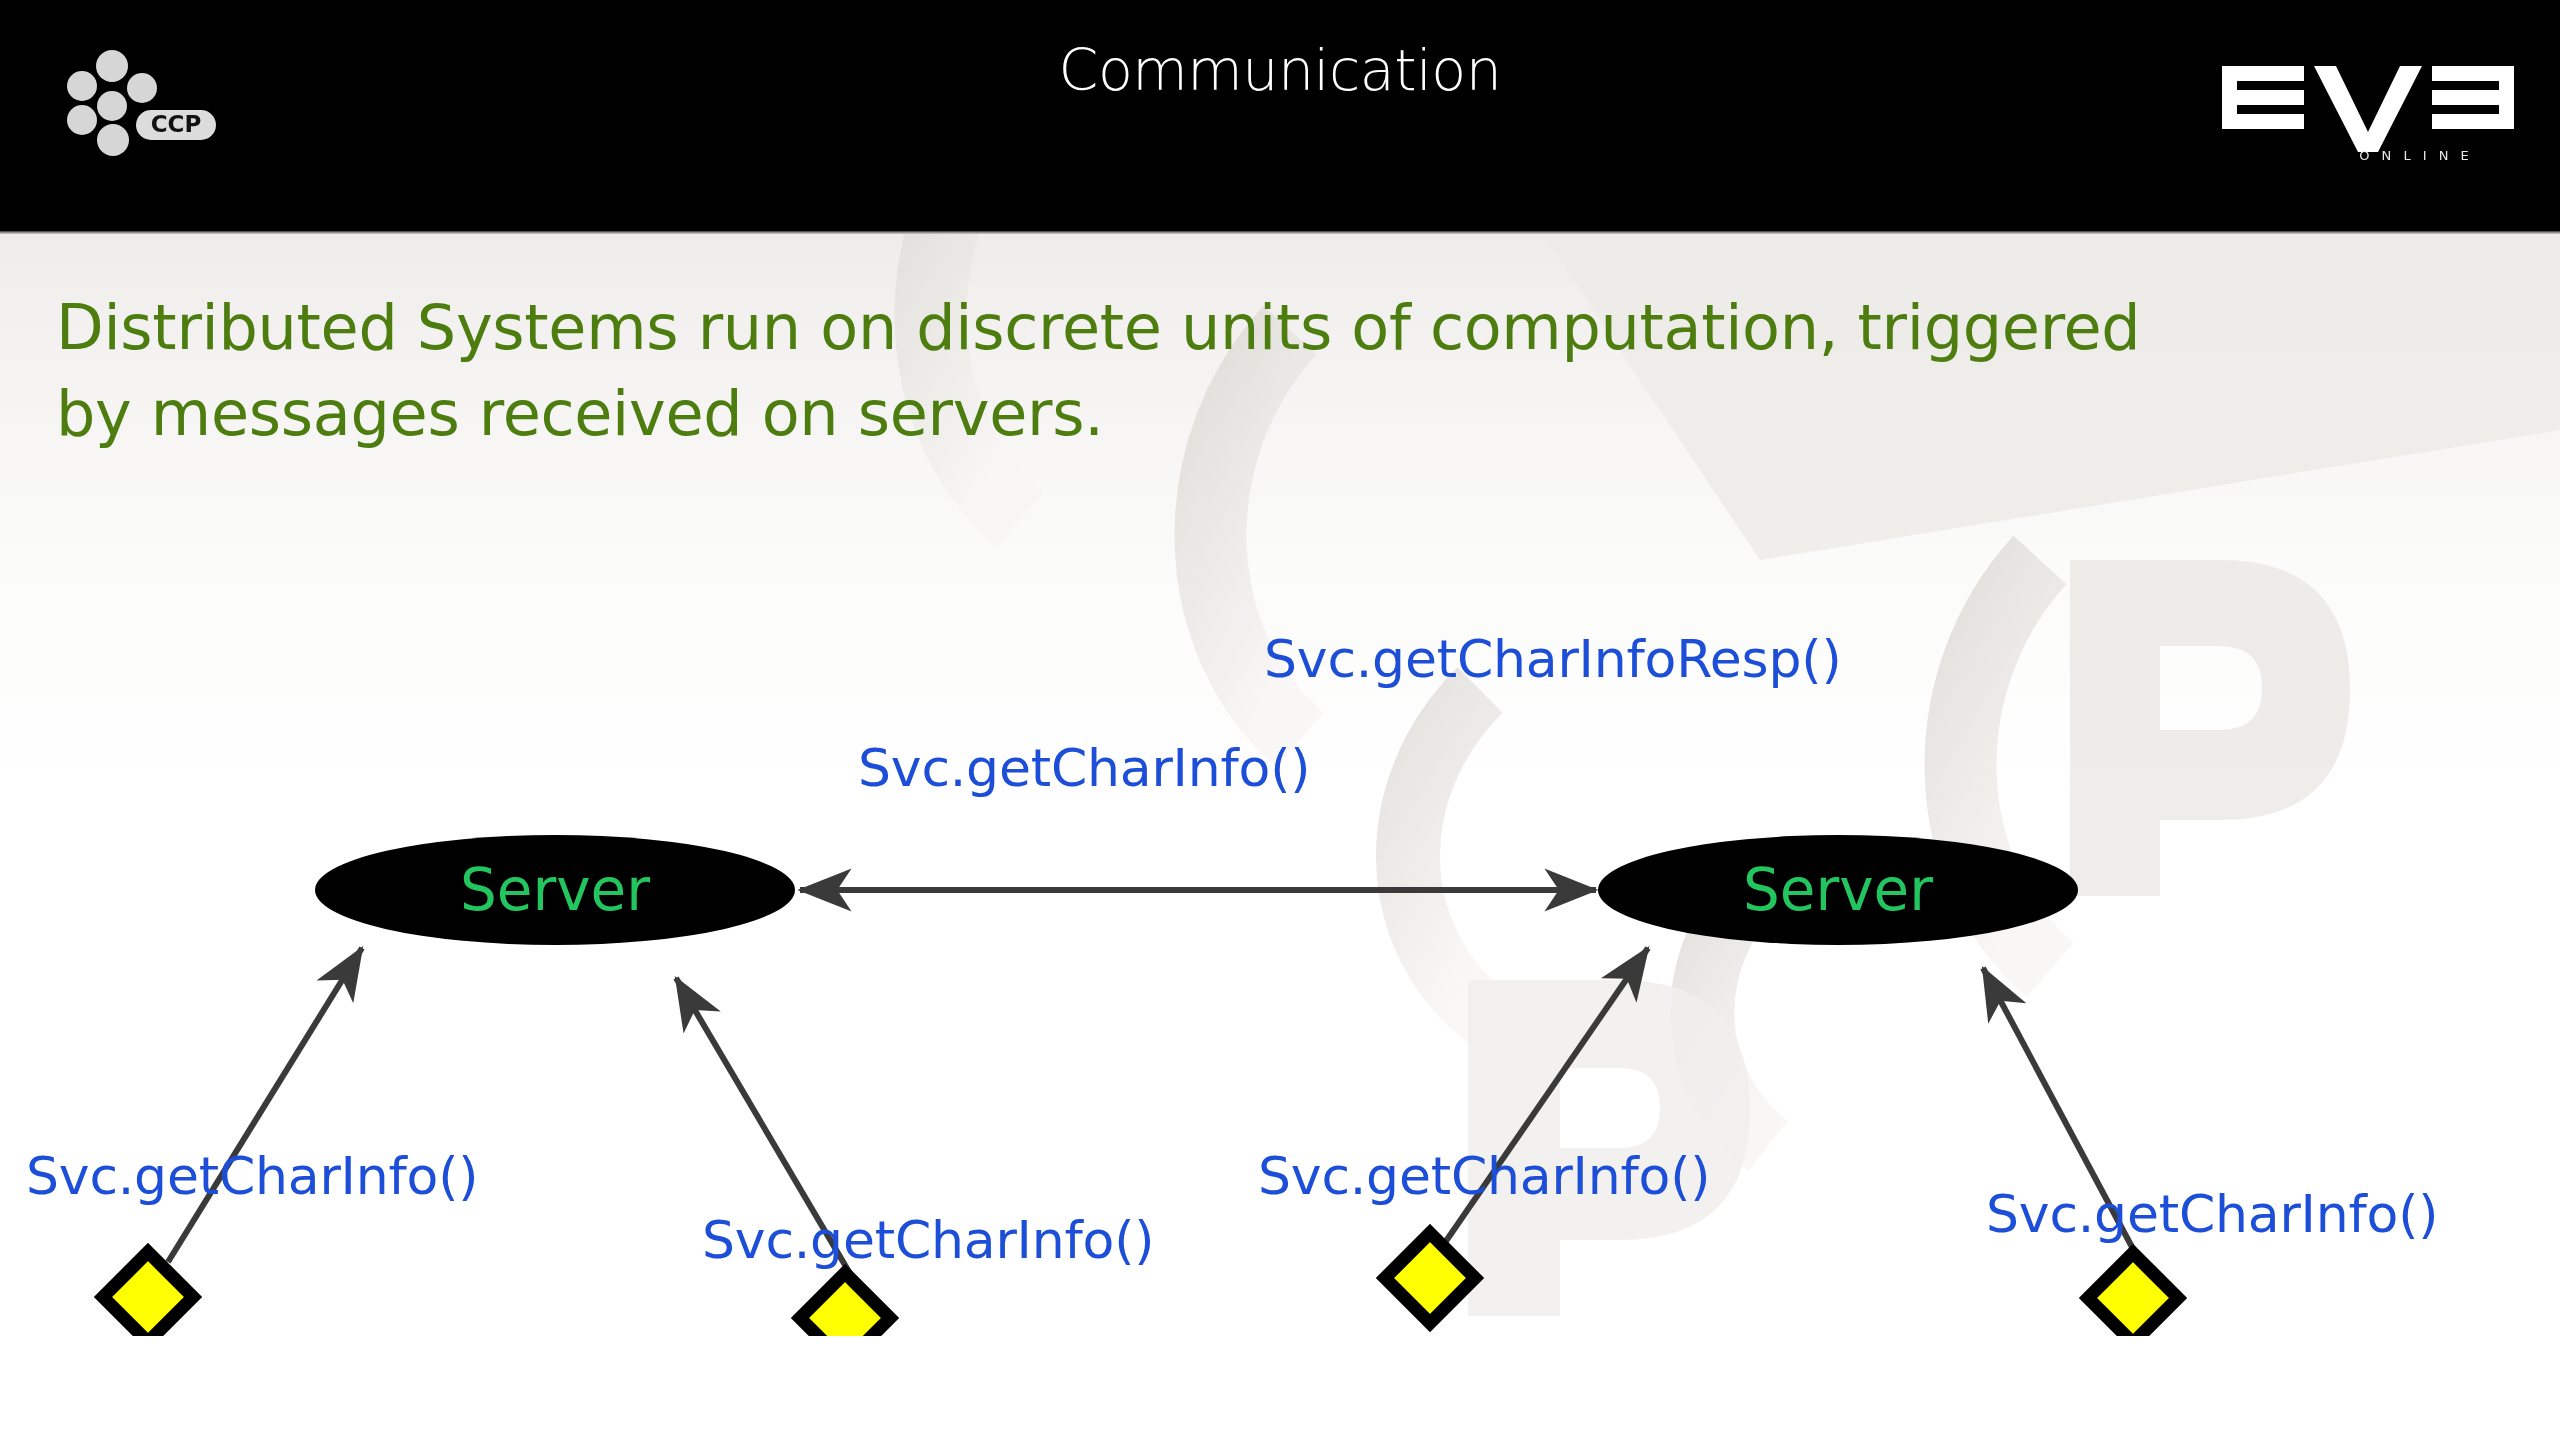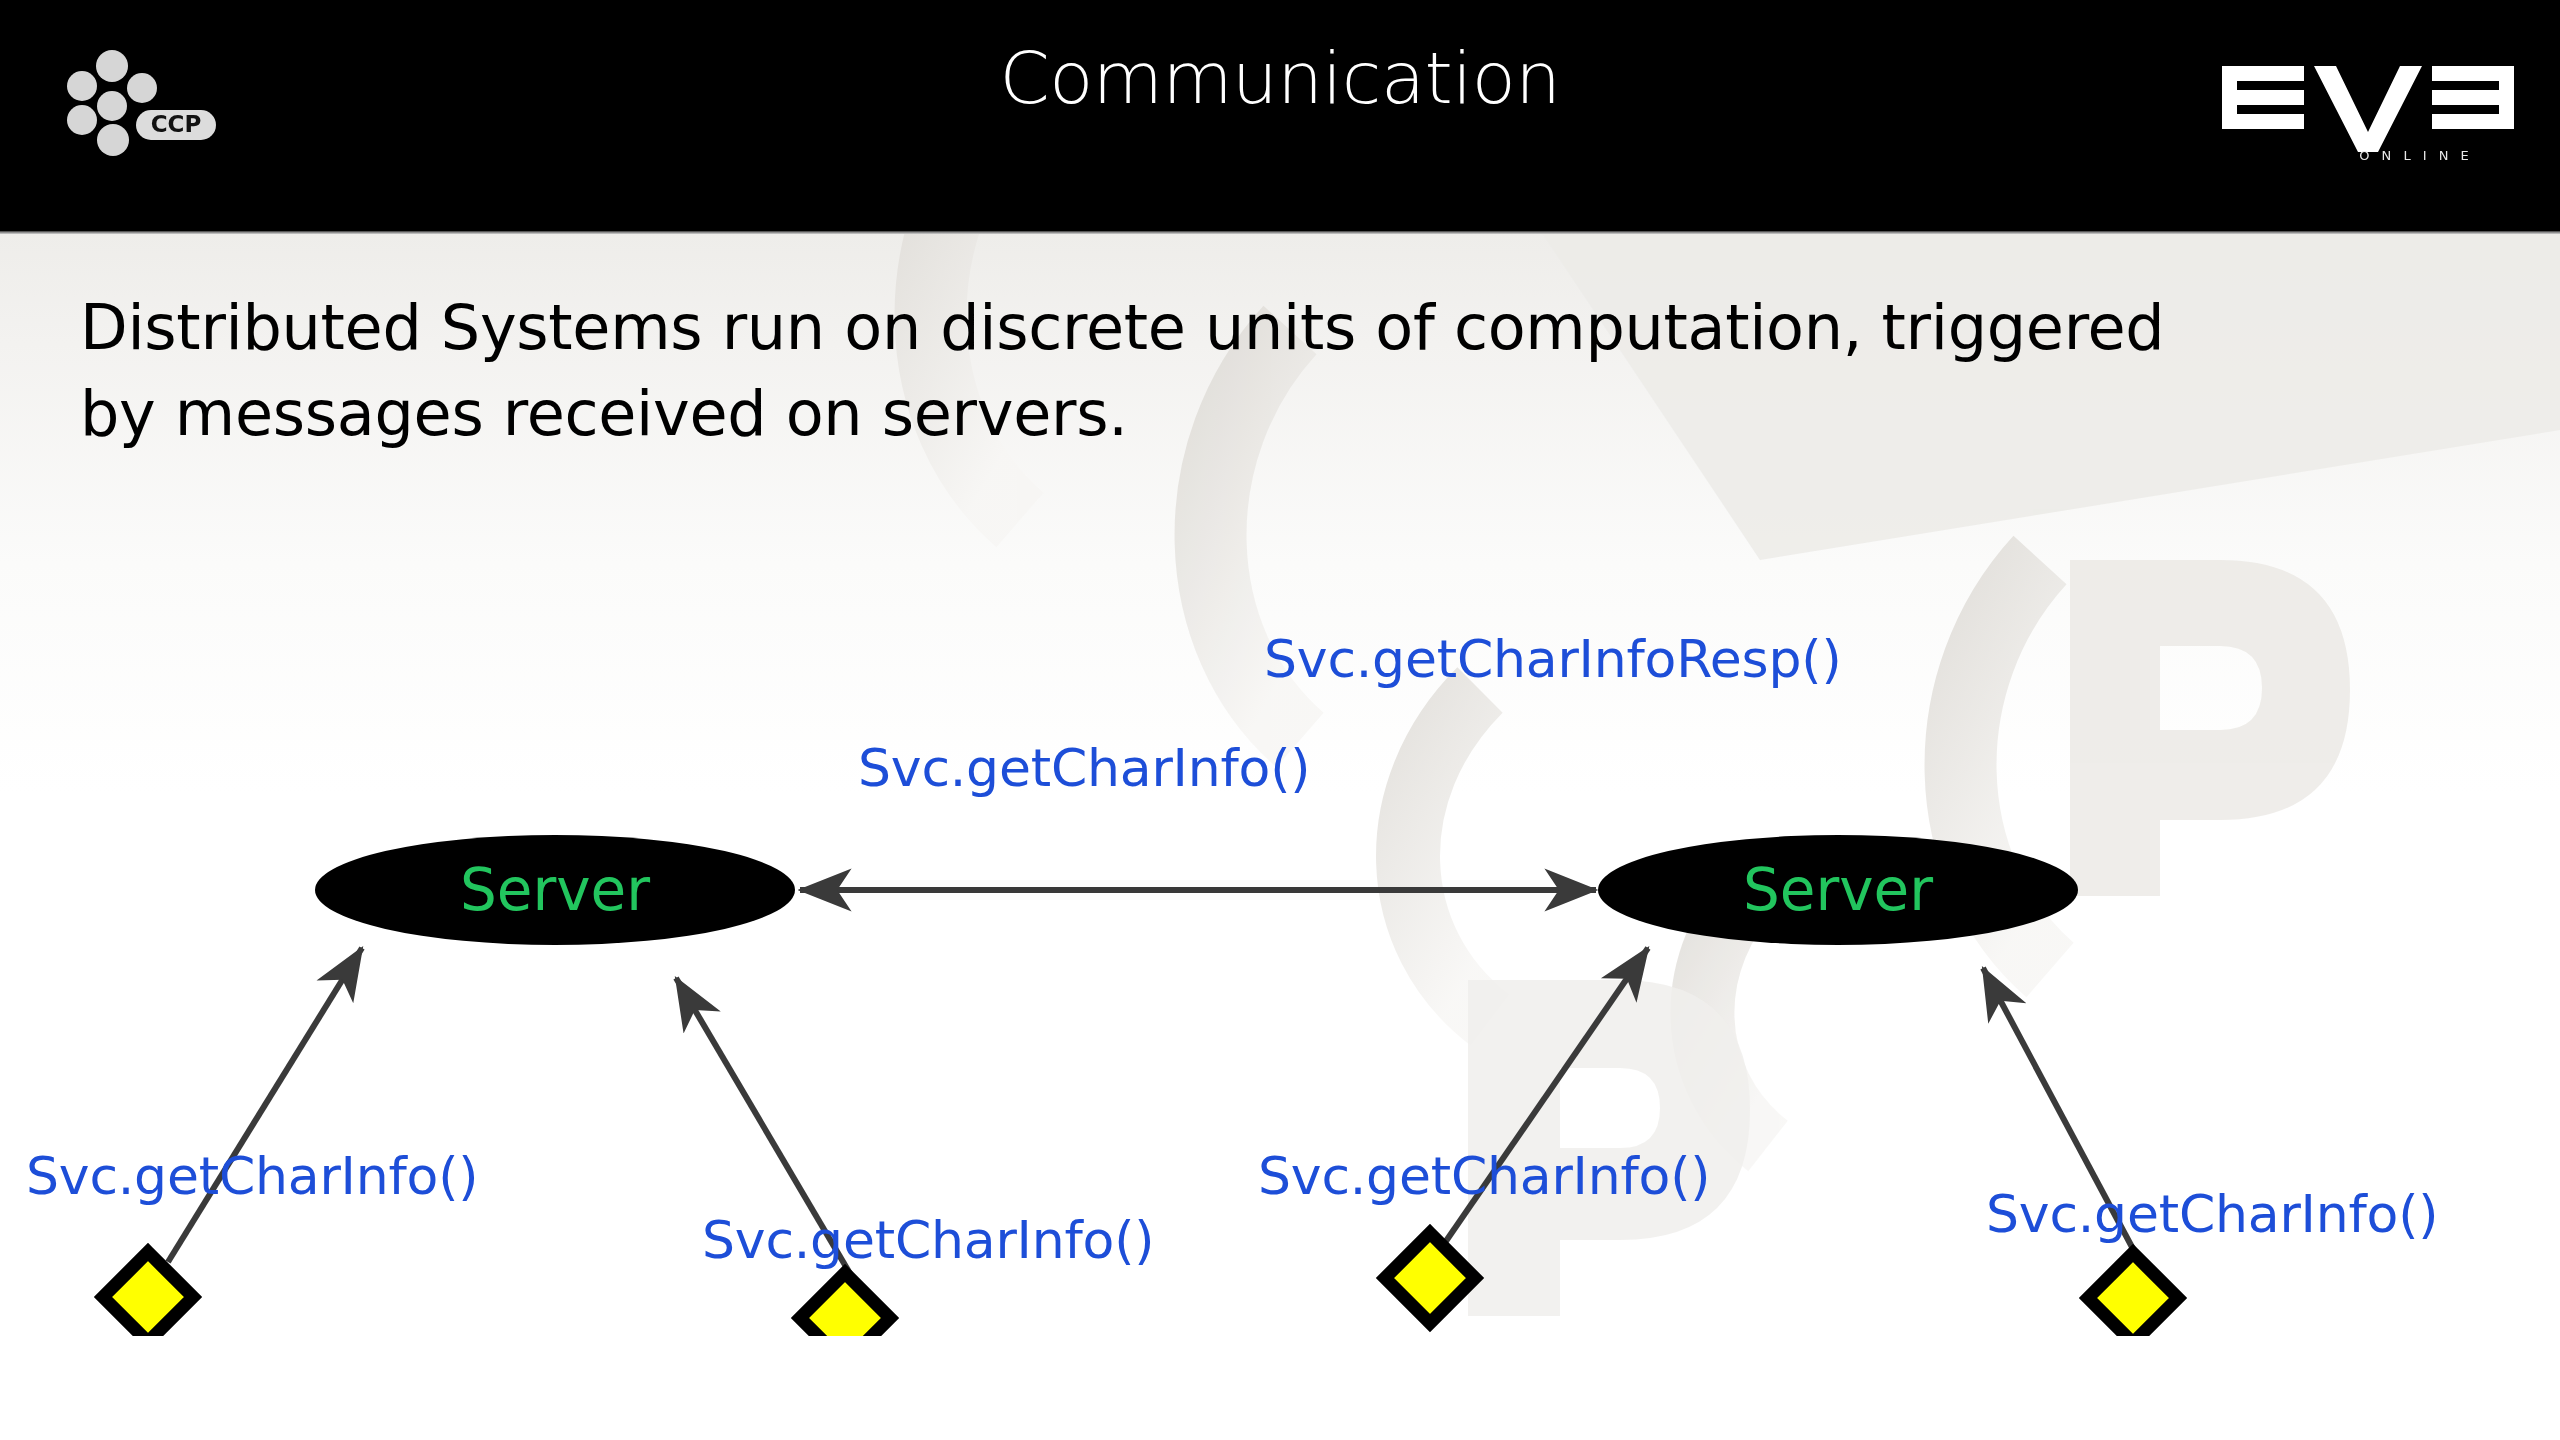--- a/index.html
+++ b/index.html
@@ -69,7 +69,7 @@
     color: #ffffff;
     font-family: "DejaVu Sans", sans-serif;
     font-weight: 300;
-    font-size: 72px;
+    font-size: 57px;
     letter-spacing: -0.5px;
     line-height: 1;
     white-space: nowrap;

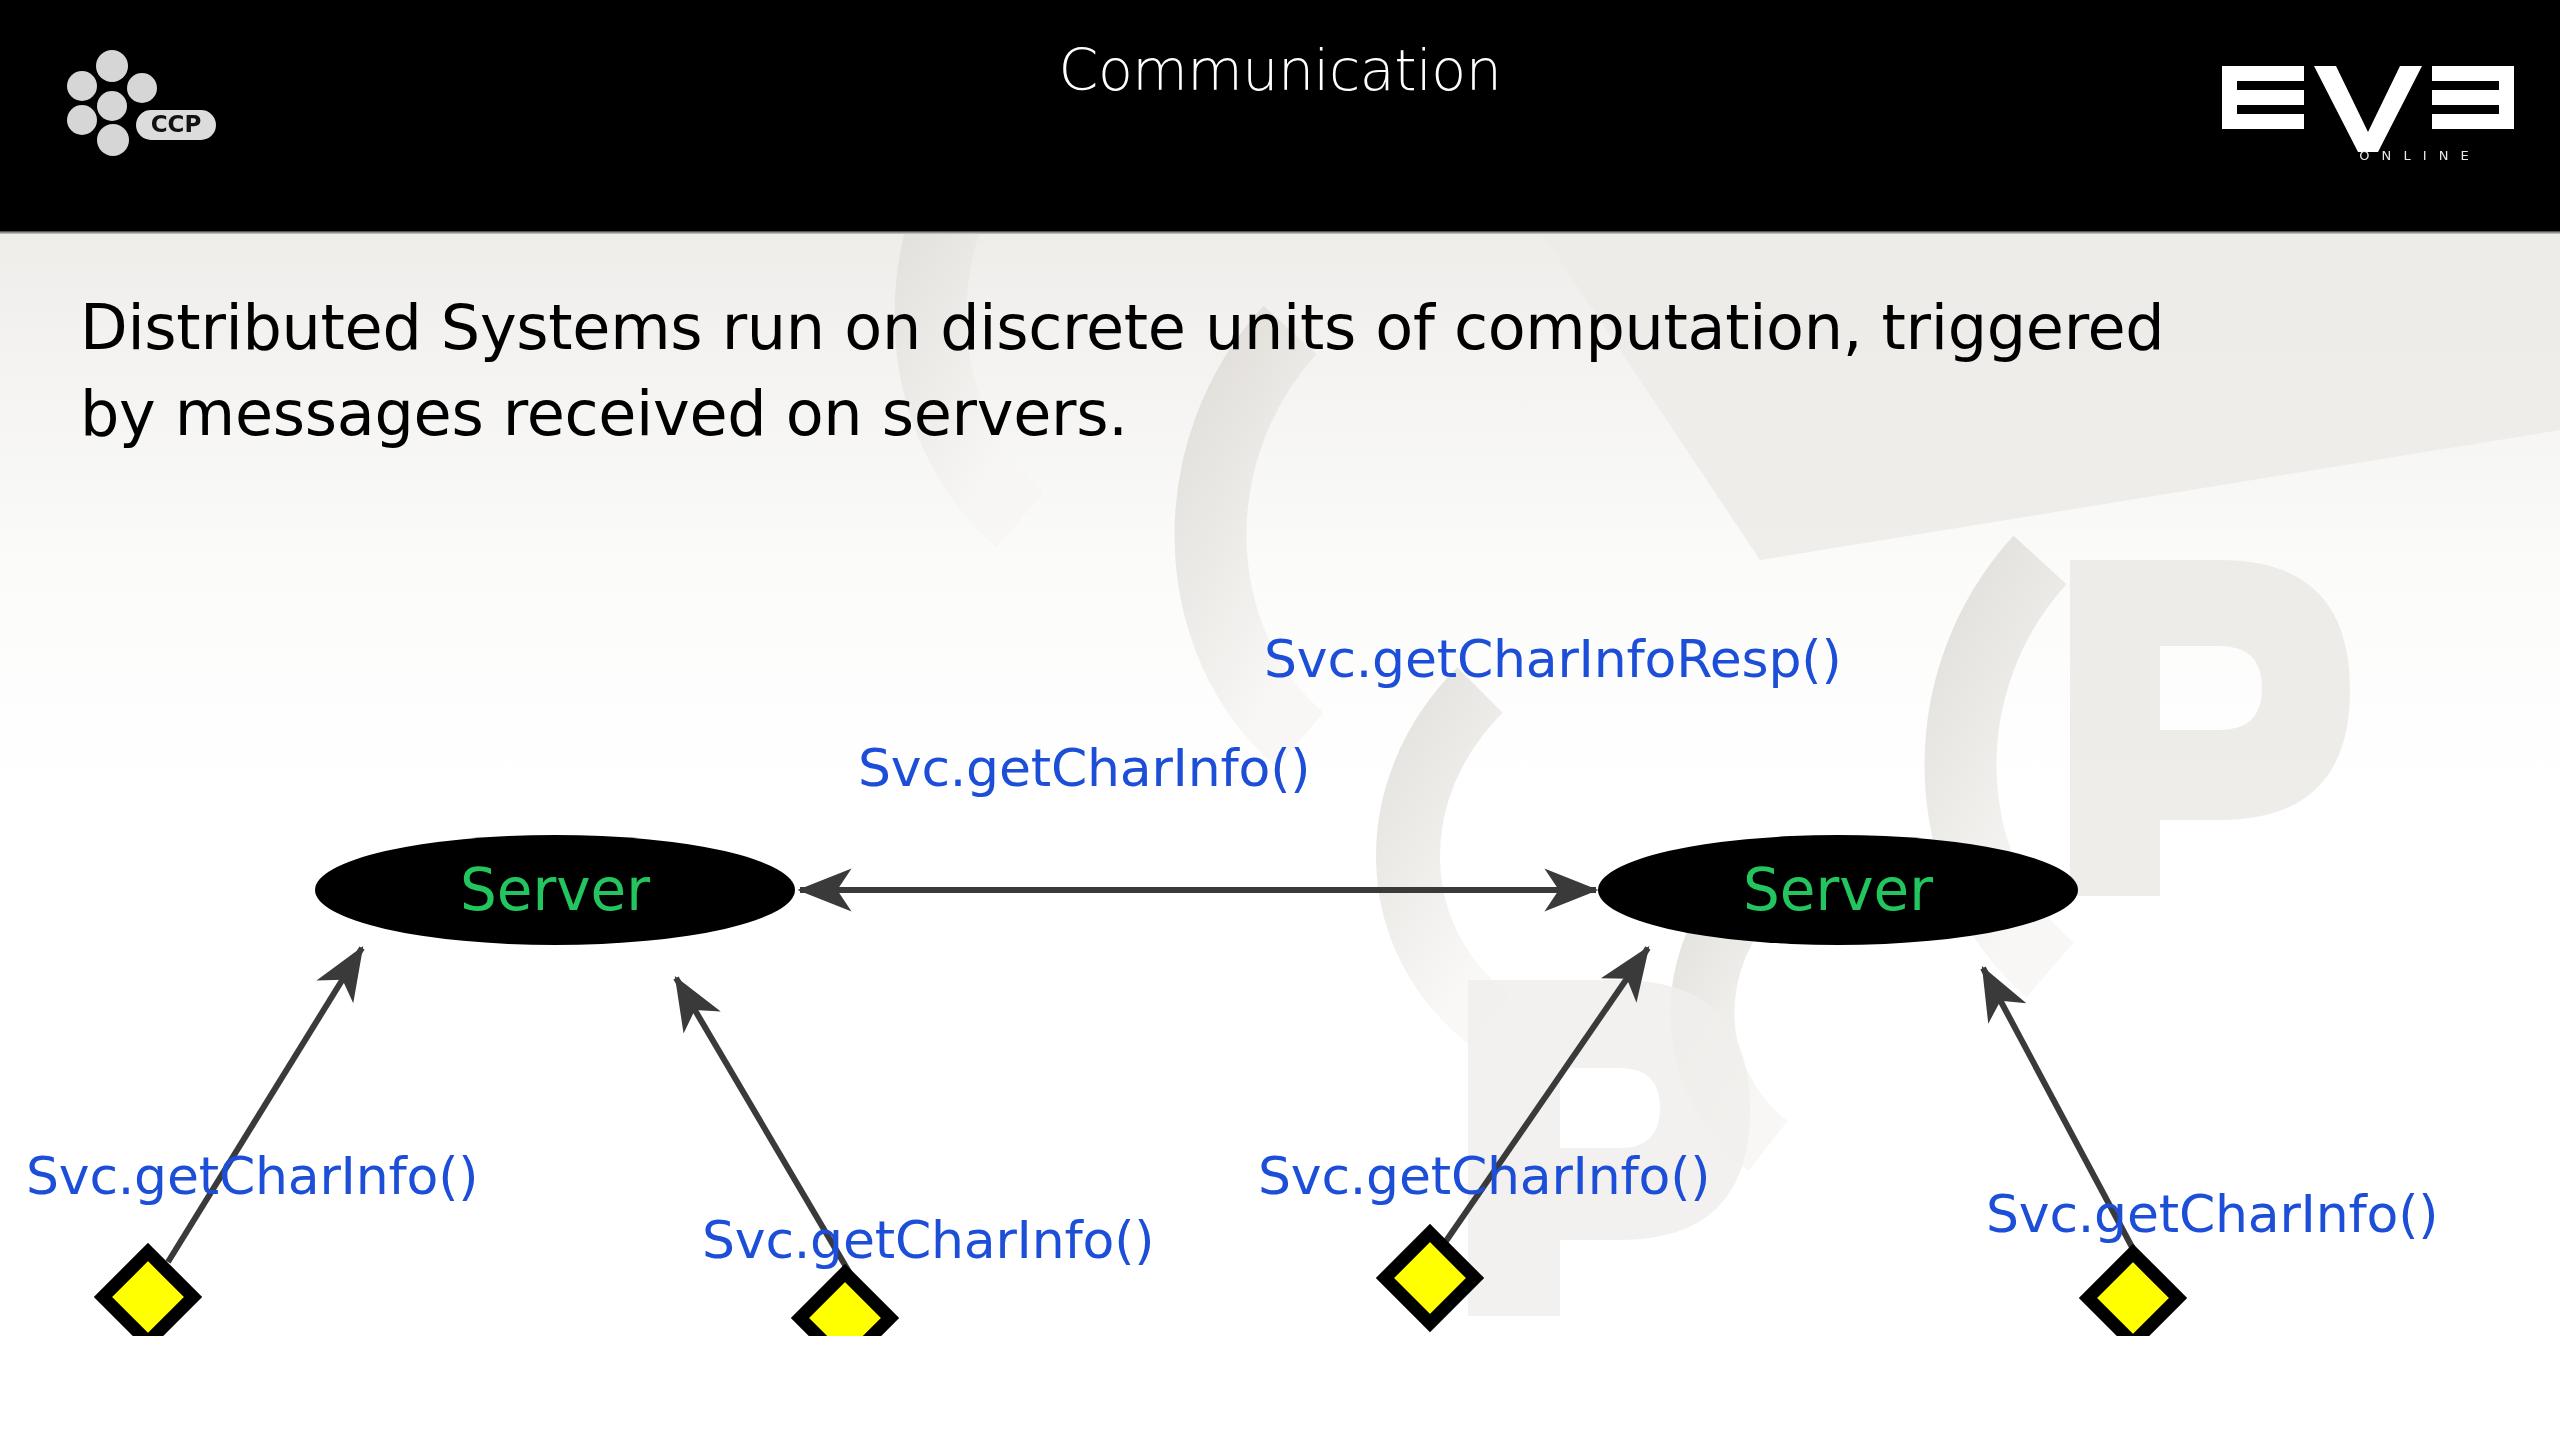--- a/index.html
+++ b/index.html
@@ -98,13 +98,12 @@
     left: 56px;
     top: 285px;
     width: 2110px;
-    color: #000000;
+    color: #4d7c0f;
     font-family: "DejaVu Sans", sans-serif;
     font-size: 62px;
     font-weight: 400;
     line-height: 1.38;
     letter-spacing: -0.3px;
-    margin-left: 24px;
   }
 
   

